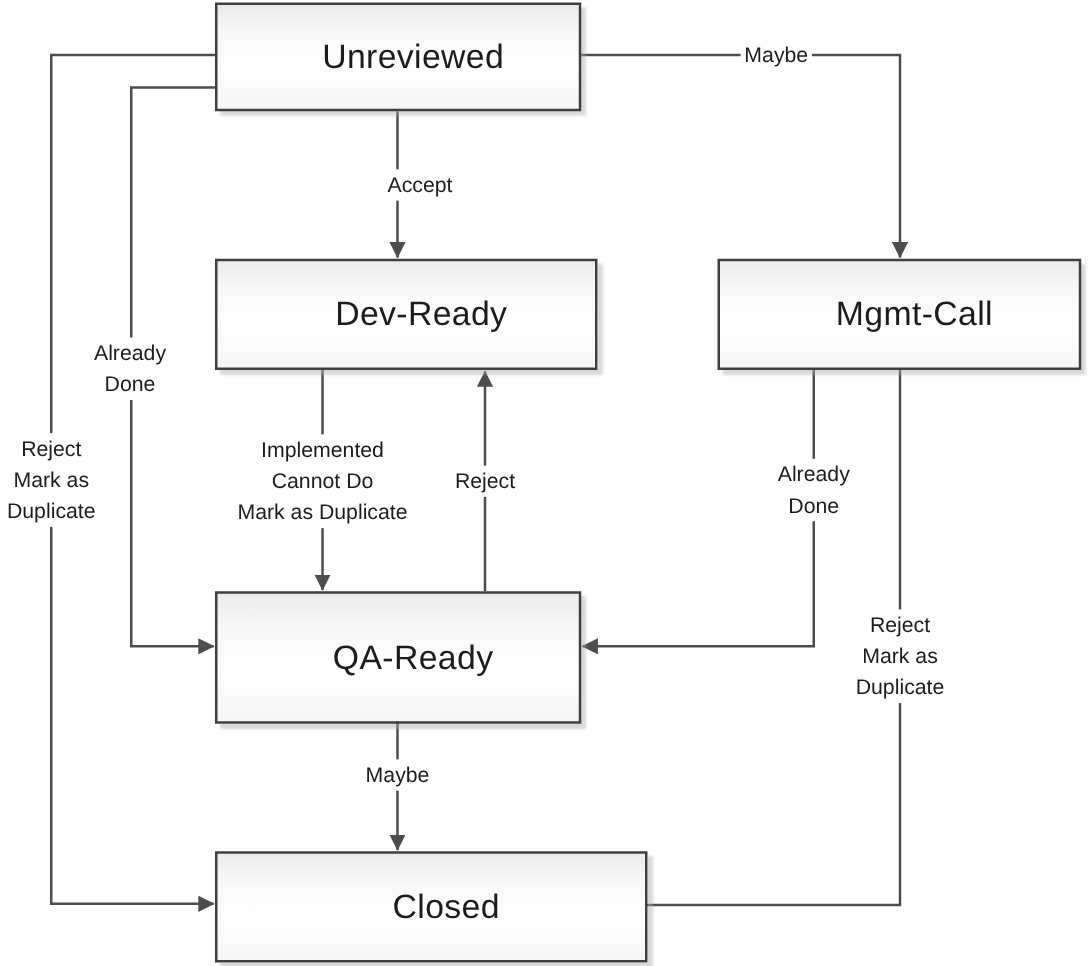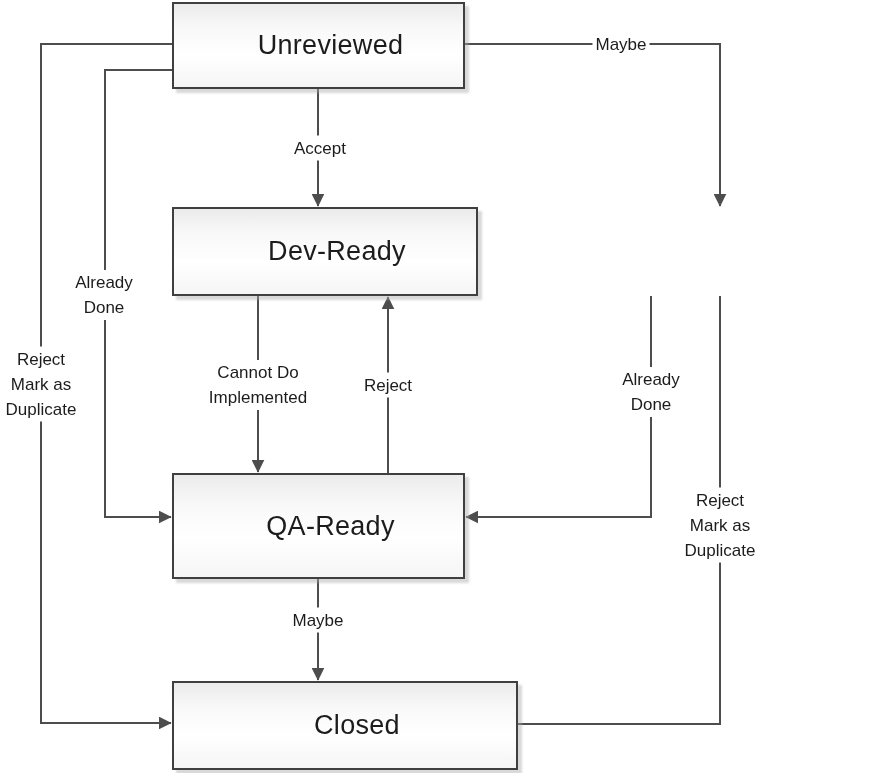--- a/index.html
+++ b/index.html
@@ -91,7 +91,7 @@
     <span class="node-label">Closed</span>
   </div>
 
-  <div class="elabel" style="left:320px; top:148px">
+  <div class="elabel" style="left:336px; top:148px">
     <span>Accept</span>
   </div>
 

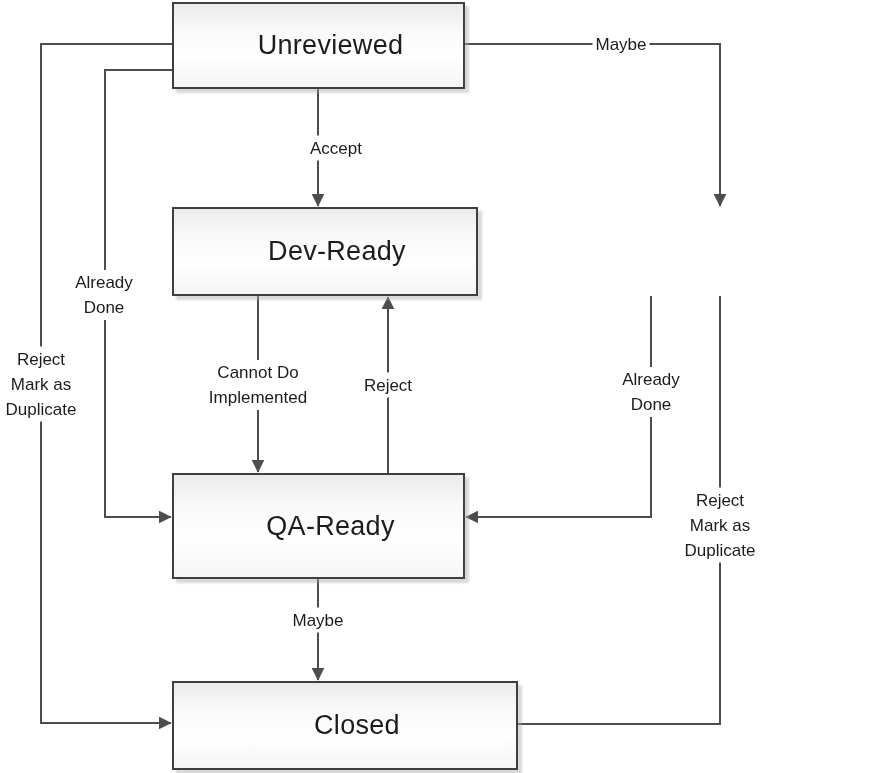--- a/index.html
+++ b/index.html
@@ -82,6 +82,9 @@
     <span class="node-label">Dev-Ready</span>
   </div>
 
+  <div class="node" style="left:574px; top:207px; width:291px; height:89px">
+    <span class="node-label">Mgmt-Call</span>
+  </div>
 
   <div class="node" style="left:172px; top:473px; width:293px; height:106px">
     <span class="node-label">QA-Ready</span>

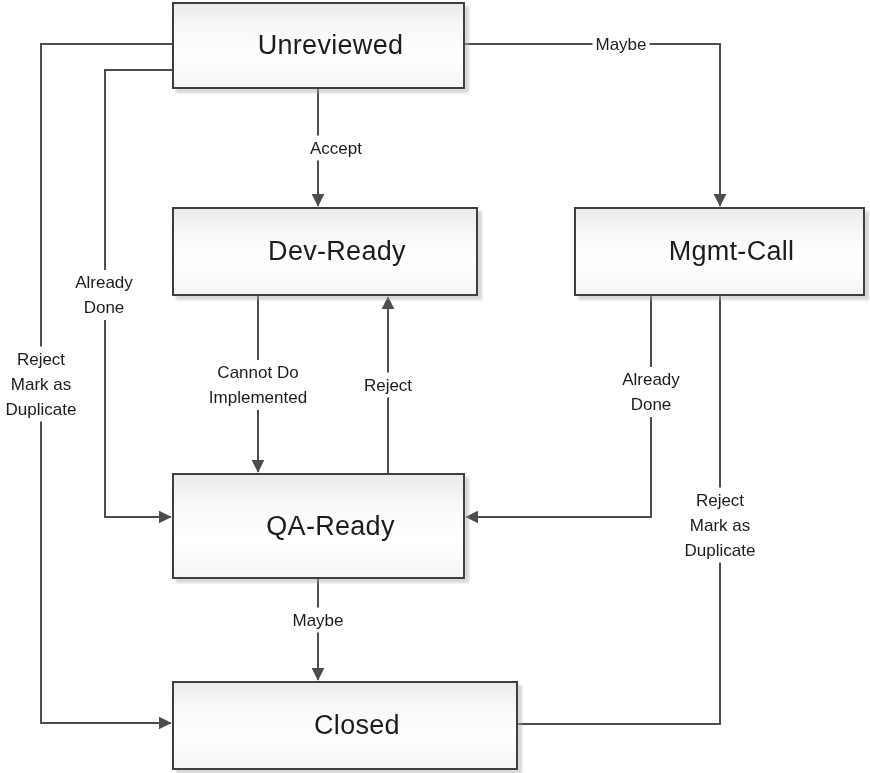--- a/index.html
+++ b/index.html
@@ -114,8 +114,8 @@
   </div>
 
   <div class="elabel" style="left:258px; top:385px">
+    <span>Implemented</span>
     <span>Cannot Do</span>
-    <span>Implemented</span>
   </div>
 
   <div class="elabel" style="left:388px; top:385px">

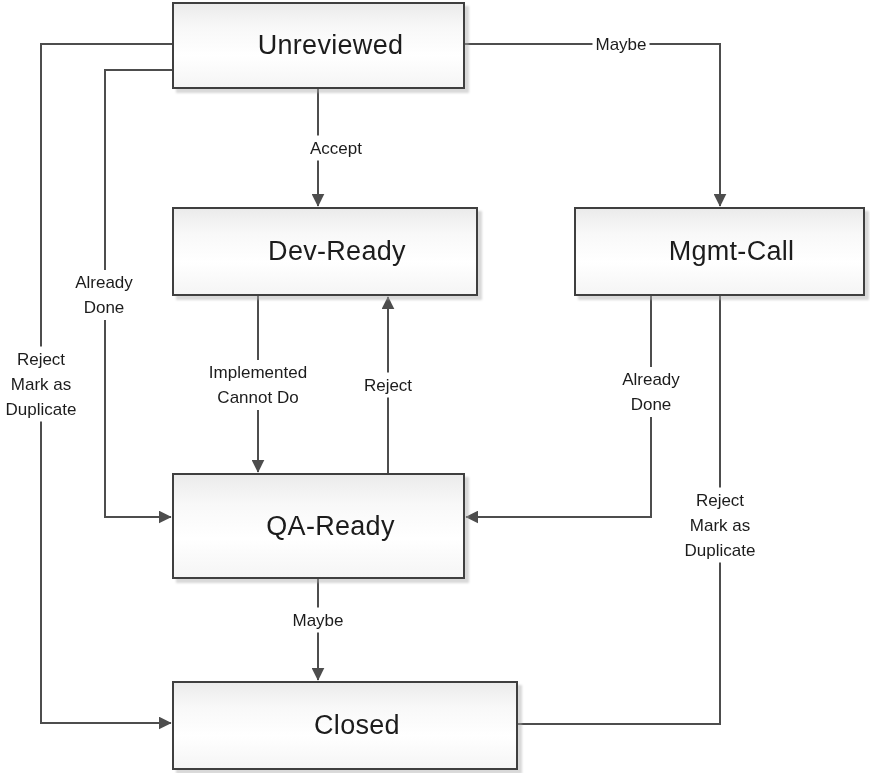--- a/index.html
+++ b/index.html
@@ -116,6 +116,7 @@
   <div class="elabel" style="left:258px; top:385px">
     <span>Implemented</span>
     <span>Cannot Do</span>
+    <span>Mark as Duplicate</span>
   </div>
 
   <div class="elabel" style="left:388px; top:385px">

